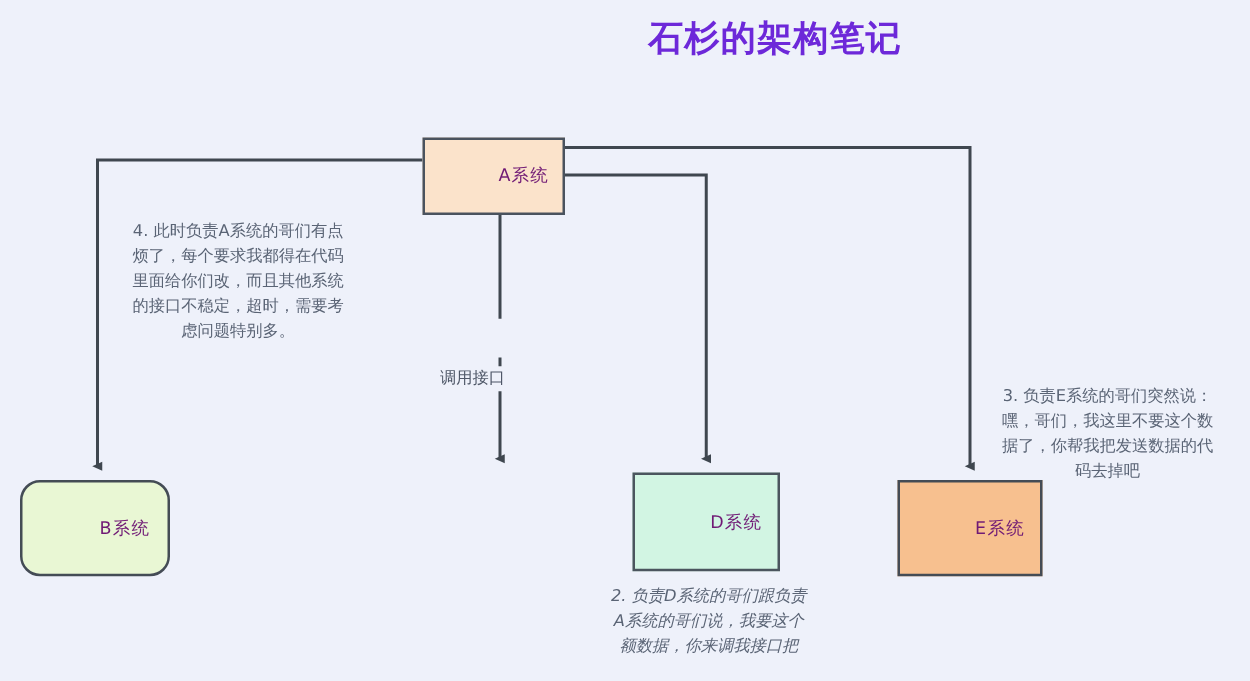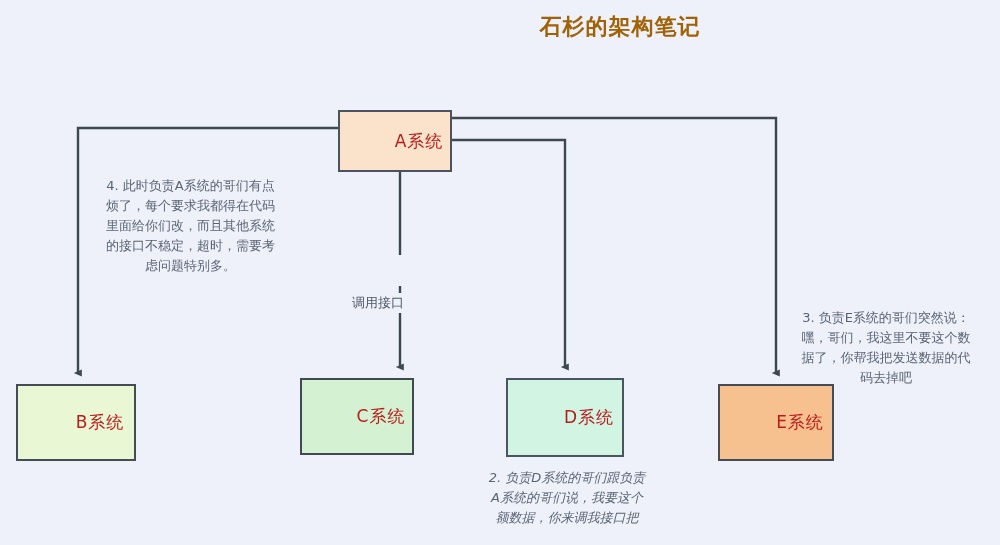--- a/index.html
+++ b/index.html
@@ -35,9 +35,9 @@
     top: 12px;
     width: 240px;
     text-align: center;
-    font-size: 22px;
+    font-size: 28px;
     font-weight: bold;
-    color: #a16207;
+    color: #6d28d9;
     letter-spacing: 1px;
     white-space: nowrap;
   }

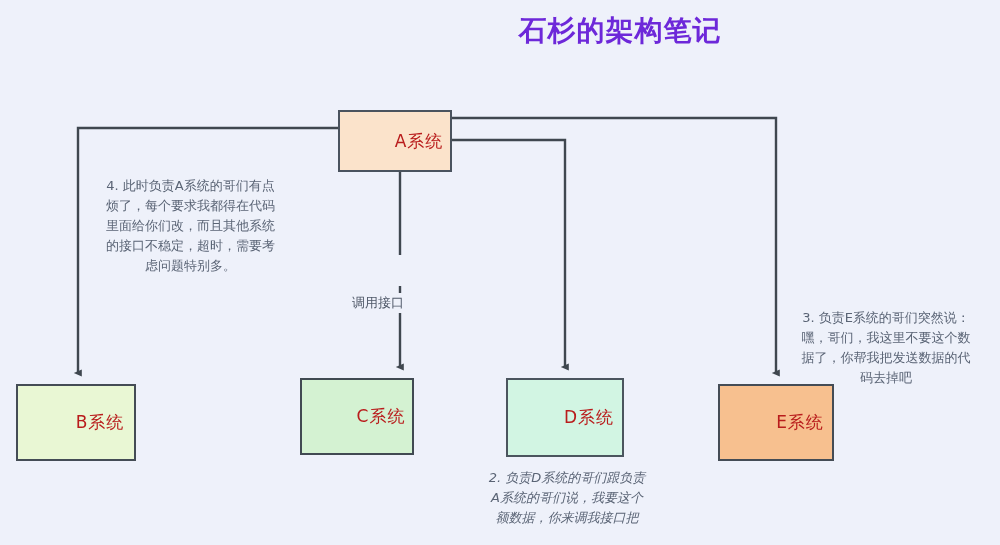--- a/index.html
+++ b/index.html
@@ -50,8 +50,8 @@
     display: flex;
     align-items: center;
     justify-content: center;
-    font-size: 17px;
-    color: #b91c1c;
+    font-size: 14px;
+    color: #701a75;
     letter-spacing: 1px;
     padding-left: 48px;
   }

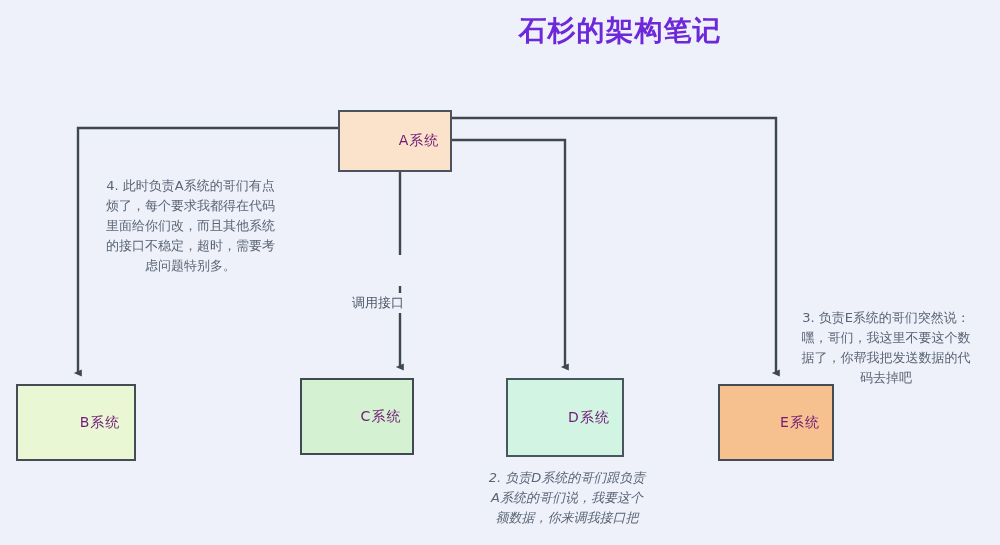--- a/index.html
+++ b/index.html
@@ -69,6 +69,7 @@
     width: 120px; height: 77px;
     background: #e9f7d4;
     border-color: #444c55;
+    border-radius: 16px;
   }
   #node-c {
     left: 300px; top: 378px;

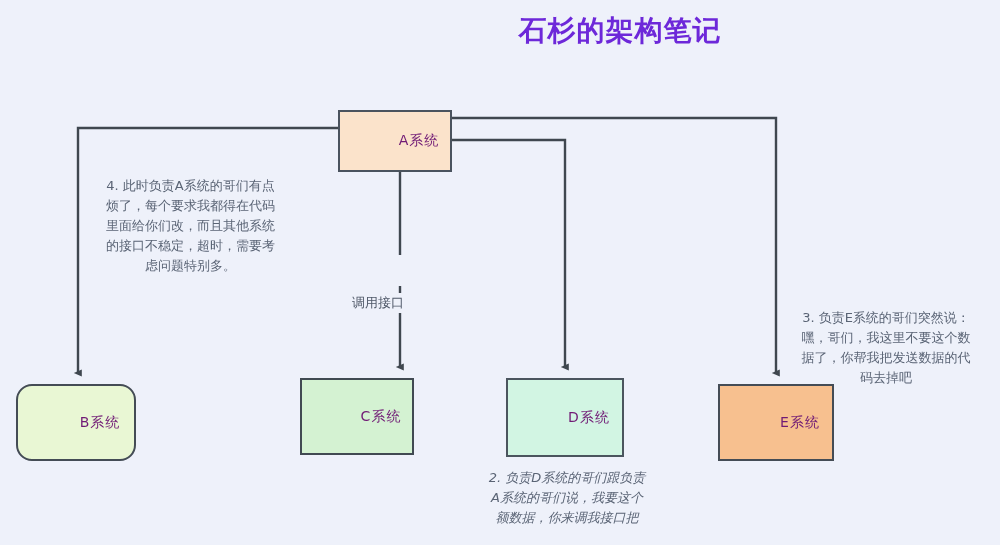--- a/index.html
+++ b/index.html
@@ -149,9 +149,6 @@
   <div class="node" id="node-b">
     <span class="node-label">B系统</span>
   </div>
-  <div class="node" id="node-c">
-    <span class="node-label">C系统</span>
-  </div>
   <div class="node" id="node-d">
     <span class="node-label">D系统</span>
   </div>

